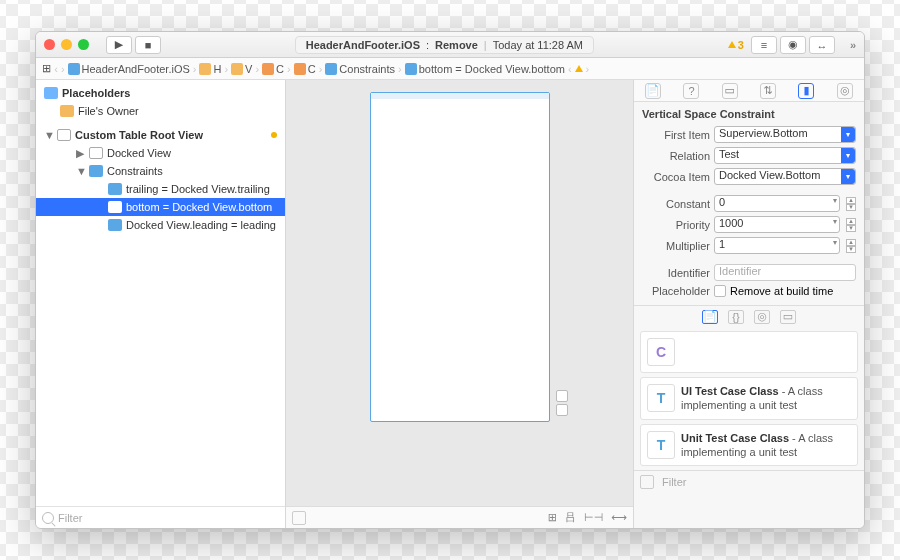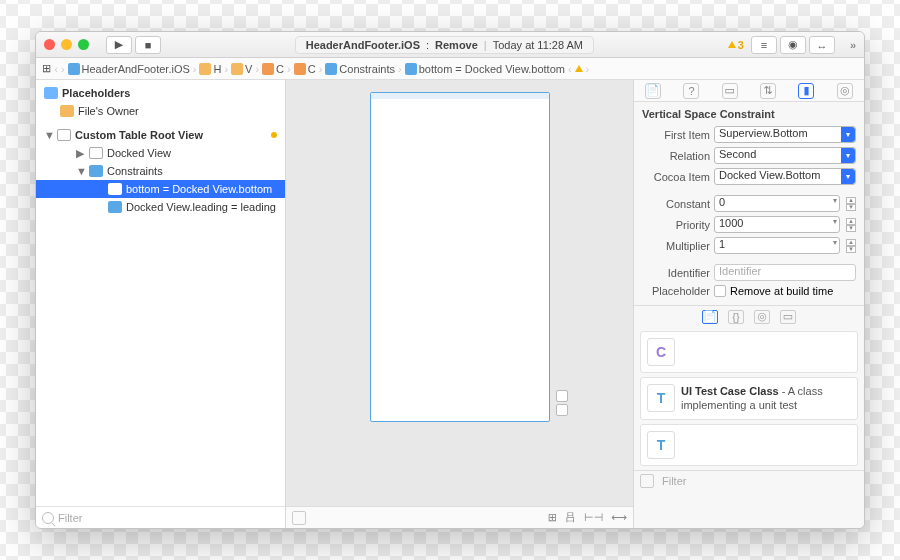--- a/index.html
+++ b/index.html
@@ -236,7 +236,7 @@
       <div class="form-row">
         <label>Relation</label>
         <div class="sel blue-end">
-            <span>Second</span>
+            <span>Test</span>
           </div>
       </div>
       <div class="form-row">

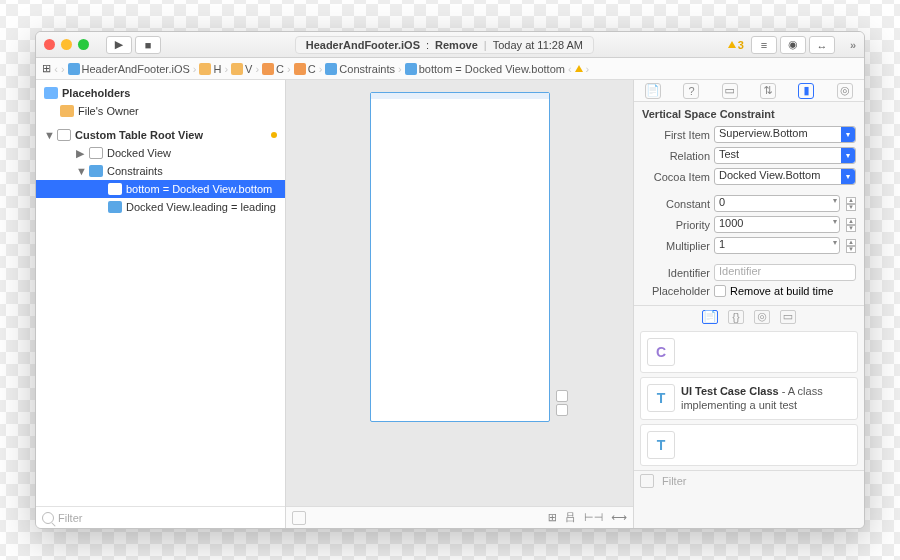--- a/index.html
+++ b/index.html
@@ -181,6 +181,10 @@
           <span class="ico constr"></span>
           <span>Constraints</span>
         </div>
+        <div class="tree-row l5">
+          <span class="ico constr"></span>
+          <span>trailing = Docked View.trailing</span>
+        </div>
         <div class="tree-row l5 selected">
           <span class="ico constr"></span>
           <span>bottom = Docked View.bottom</span>

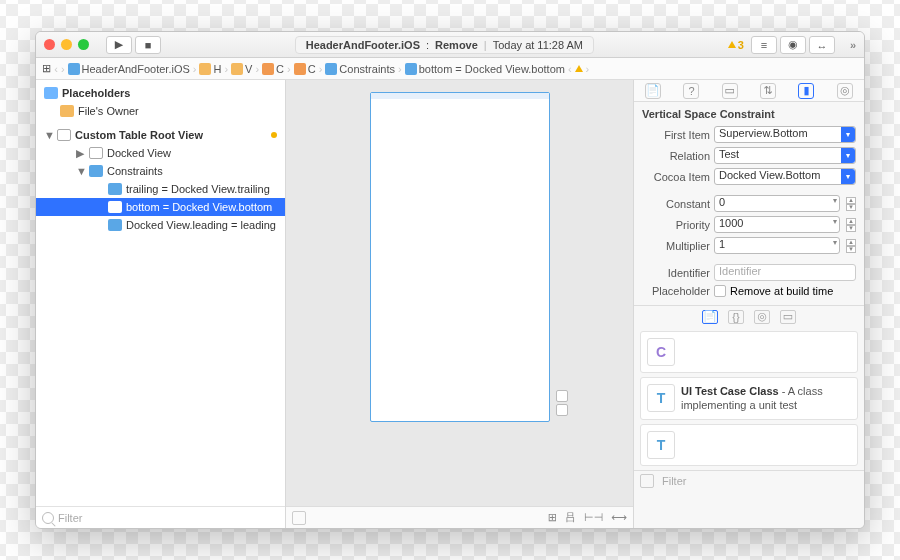--- a/index.html
+++ b/index.html
@@ -307,6 +307,7 @@
         </div>
         <div class="lib-item">
           <div class="lib-icon t">T</div>
+          <div class="lib-text"><b>Unit Test Case Class</b><span> - A class implementing a unit test</span></div>
         </div>
       </div>
       <div class="insp-bottom">

